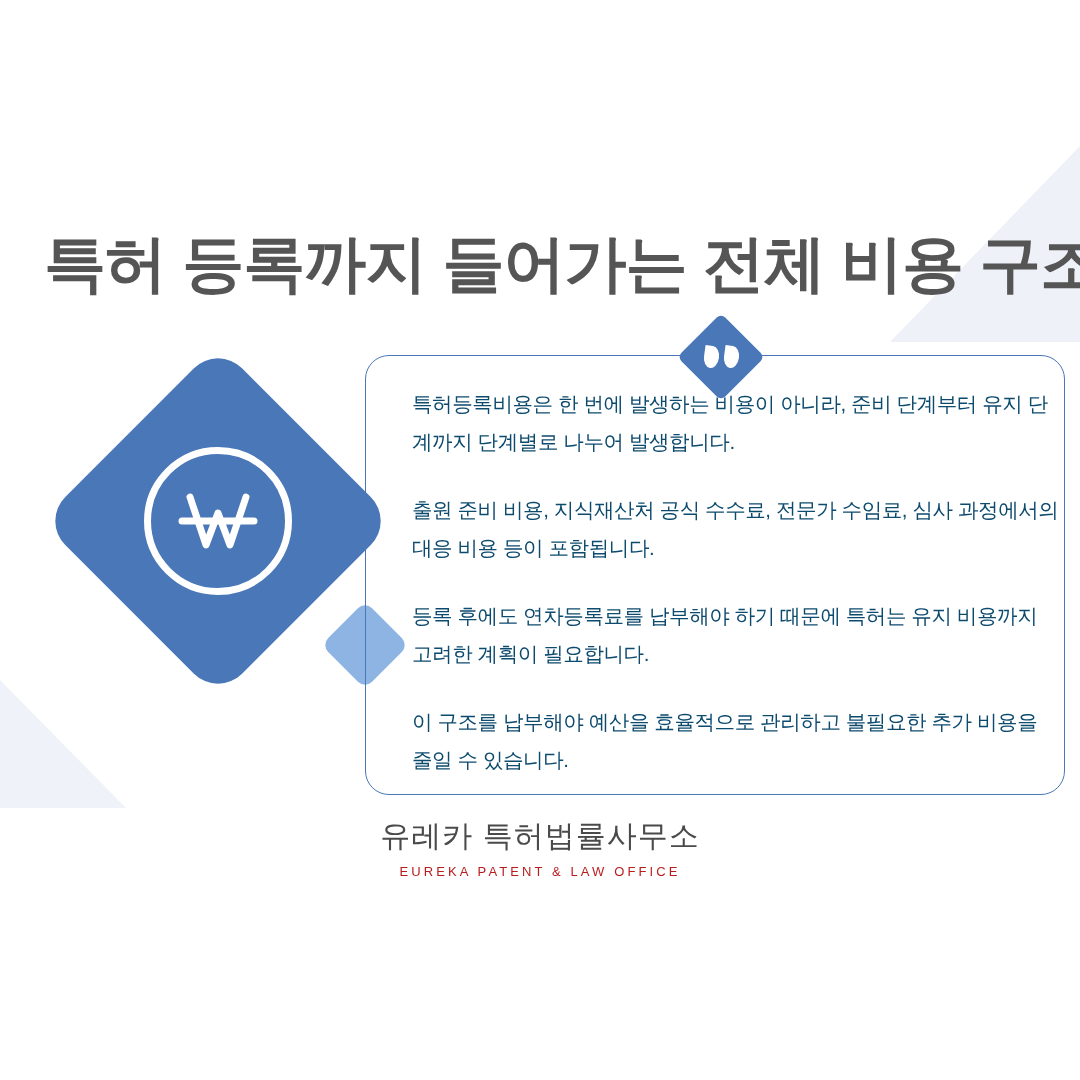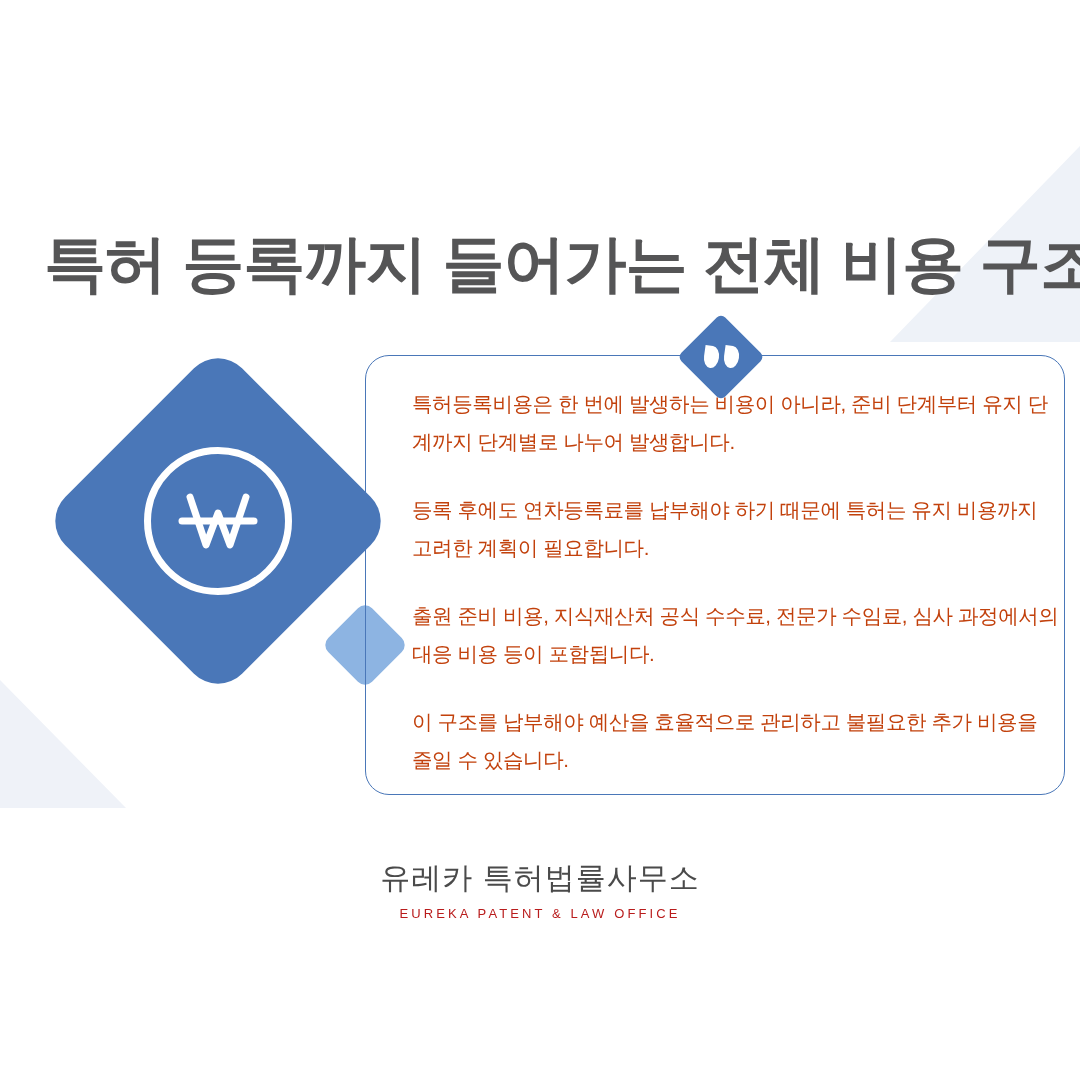--- a/index.html
+++ b/index.html
@@ -129,7 +129,7 @@
     width:650px;
     font-size:20.5px;
     line-height:38px;
-    color:#c2410c;
+    color:#0c4a6e;
     letter-spacing:-0.4px;
   }
   .body-text p { margin-bottom:30px; }

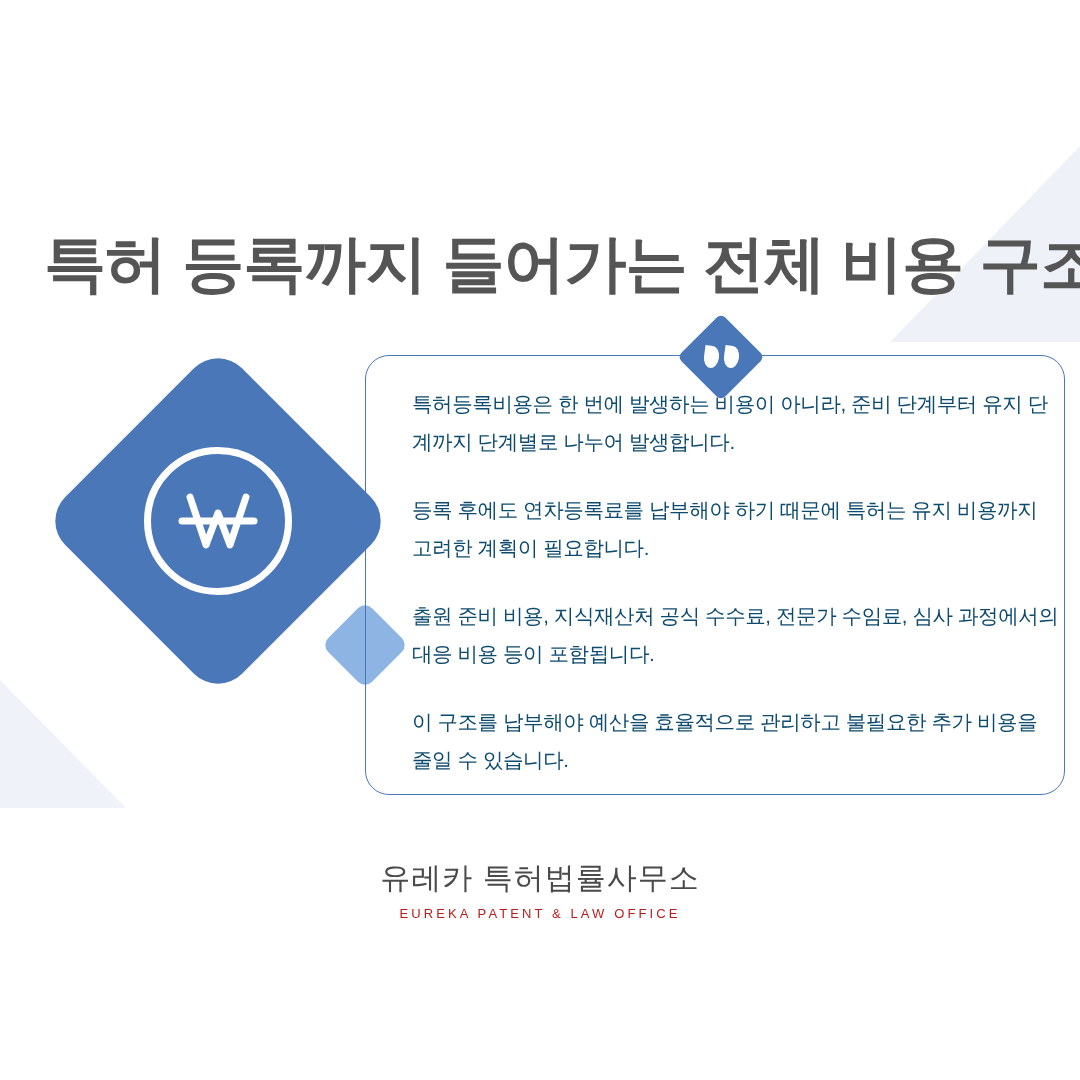--- a/index.html
+++ b/index.html
@@ -191,8 +191,8 @@
 
   <div class="body-text">
     <p>특허등록비용은 한 번에 발생하는 비용이 아니라, 준비 단계부터 유지 단계까지 단계별로 나누어 발생합니다.</p>
+    <p>출원 준비 비용, 지식재산처 공식 수수료, 전문가 수임료, 심사 과정에서의 대응 비용 등이 포함됩니다.</p>
     <p>등록 후에도 연차등록료를 납부해야 하기 때문에 특허는 유지 비용까지 고려한 계획이 필요합니다.</p>
-    <p>출원 준비 비용, 지식재산처 공식 수수료, 전문가 수임료, 심사 과정에서의 대응 비용 등이 포함됩니다.</p>
     <p>이 구조를 납부해야 예산을 효율적으로 관리하고 불필요한 추가 비용을 줄일 수 있습니다.</p>
   </div>
 

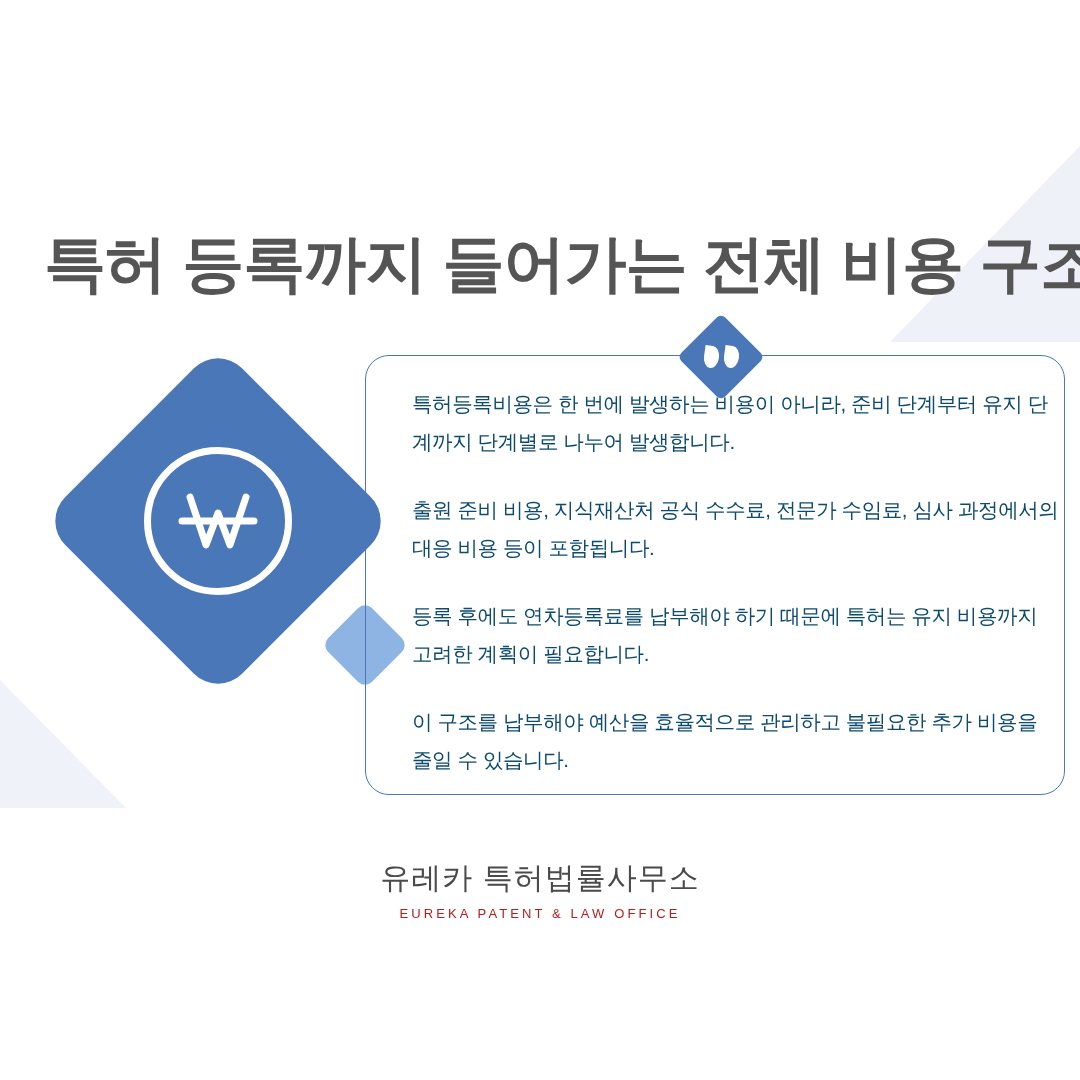--- a/index.html
+++ b/index.html
@@ -138,7 +138,7 @@
   
   .footer {
     position:absolute;
-    left:0; top:858px;
+    left:0; top:816px;
     width:1080px;
     text-align:center;
   }

